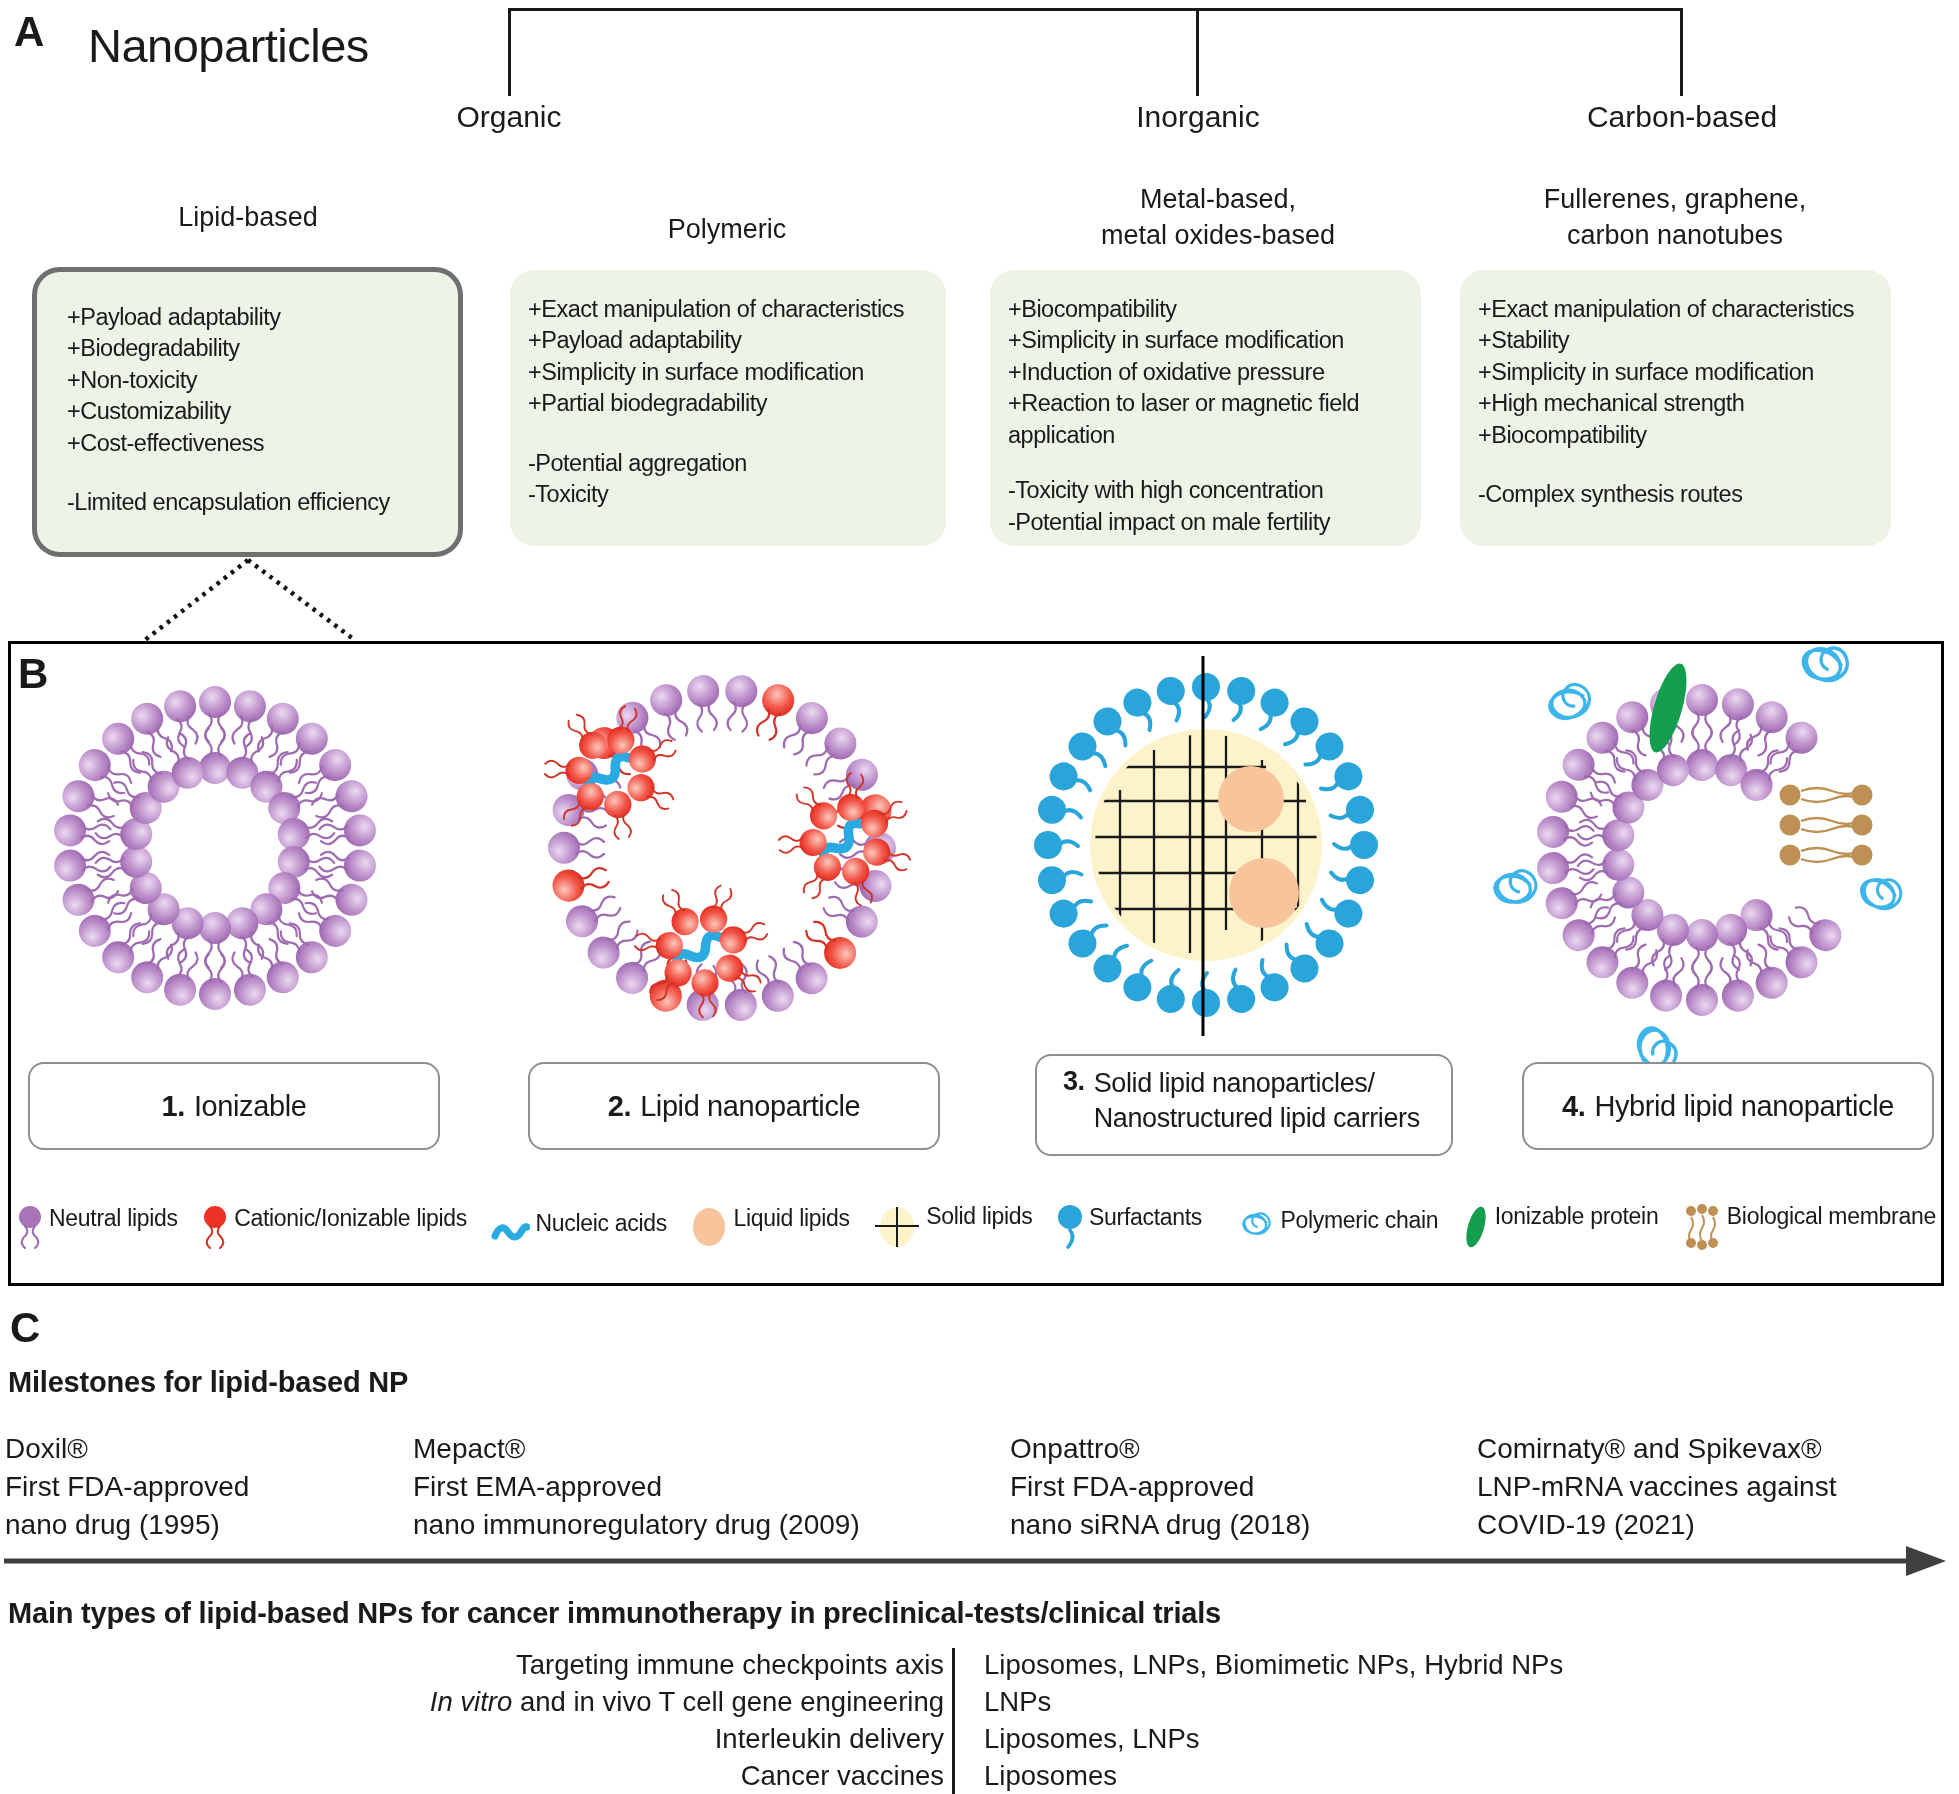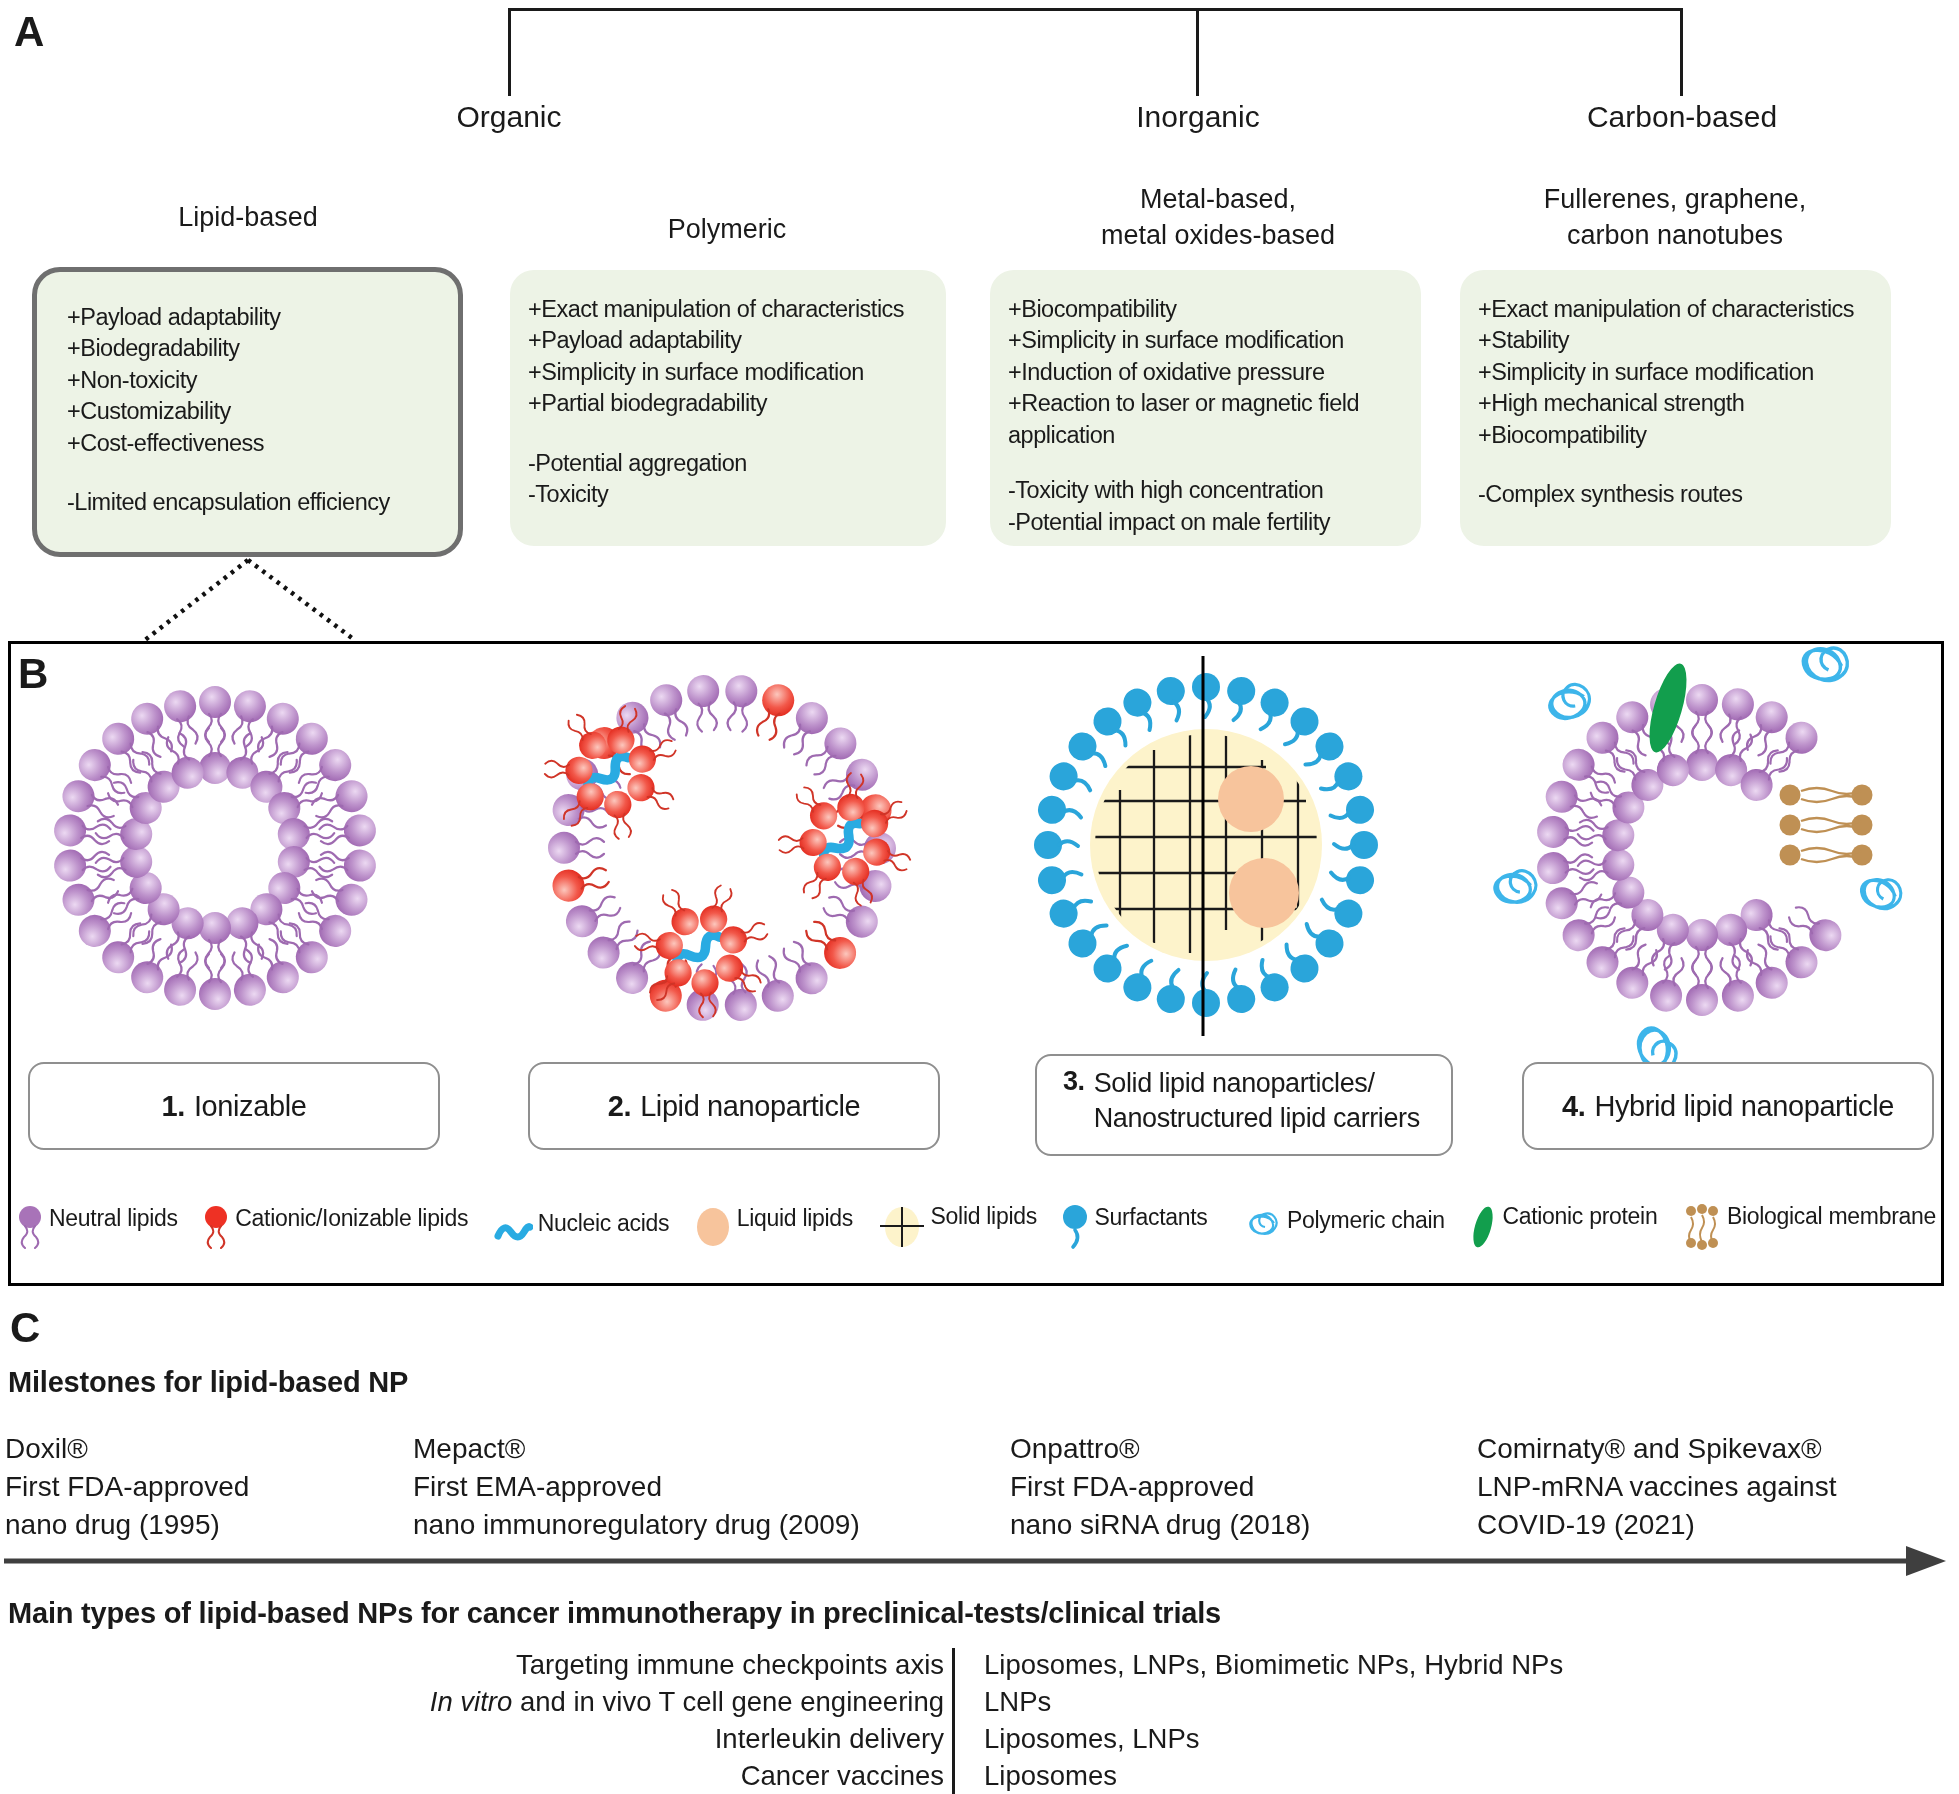--- a/index.html
+++ b/index.html
@@ -40,6 +40,7 @@
 <div id="fig">
 
   <div class="abs plabel" style="left:14px;top:8px">A</div>
+  <div class="abs title" style="left:88px;top:18px">Nanoparticles</div>
 
   <div class="abs tline" style="left:508px;top:8px;width:1175px;height:3px"></div>
   <div class="abs tline" style="left:508px;top:8px;width:3px;height:88px"></div>

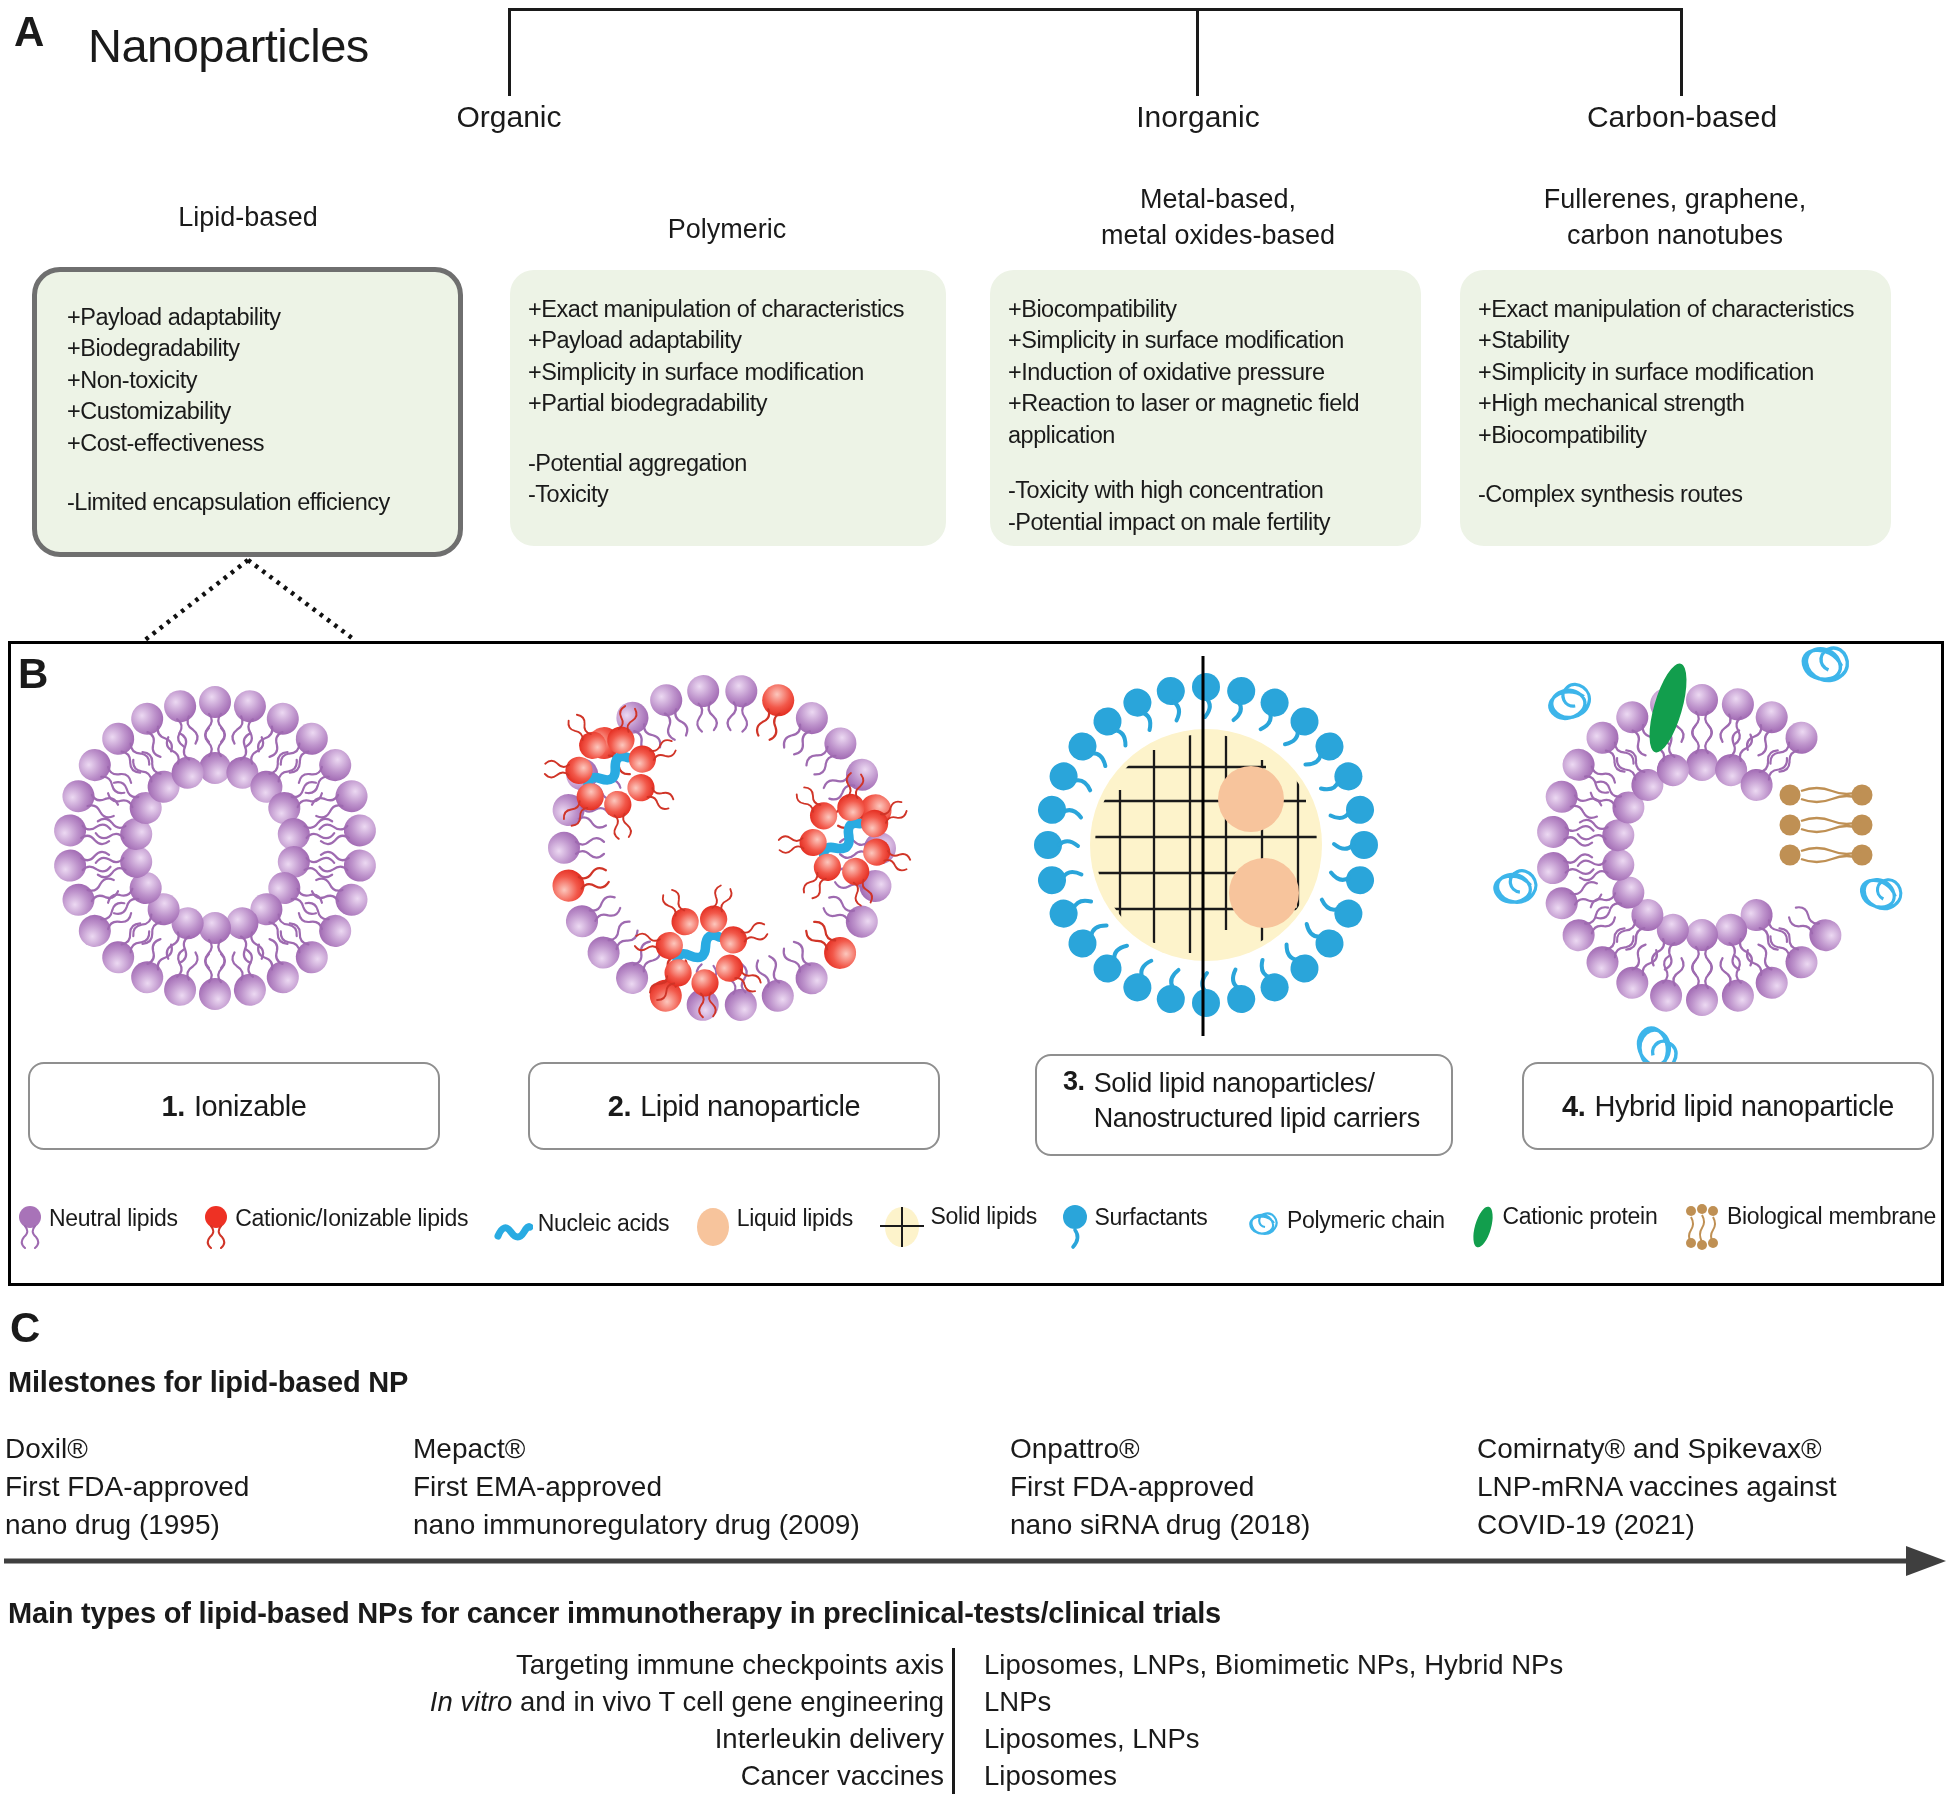--- a/index.html
+++ b/index.html
@@ -395,7 +395,7 @@
       <svg width="28" height="48" viewBox="0 0 28 48">
         <ellipse cx="14" cy="24" rx="8" ry="21" fill="#129e4d" transform="rotate(16 14 24)"></ellipse>
       </svg>
-      <span>Cationic protein</span>
+      <span>Ionizable protein</span>
     </span>
     <span class="leg">
       <svg width="40" height="48" viewBox="0 0 40 48">

